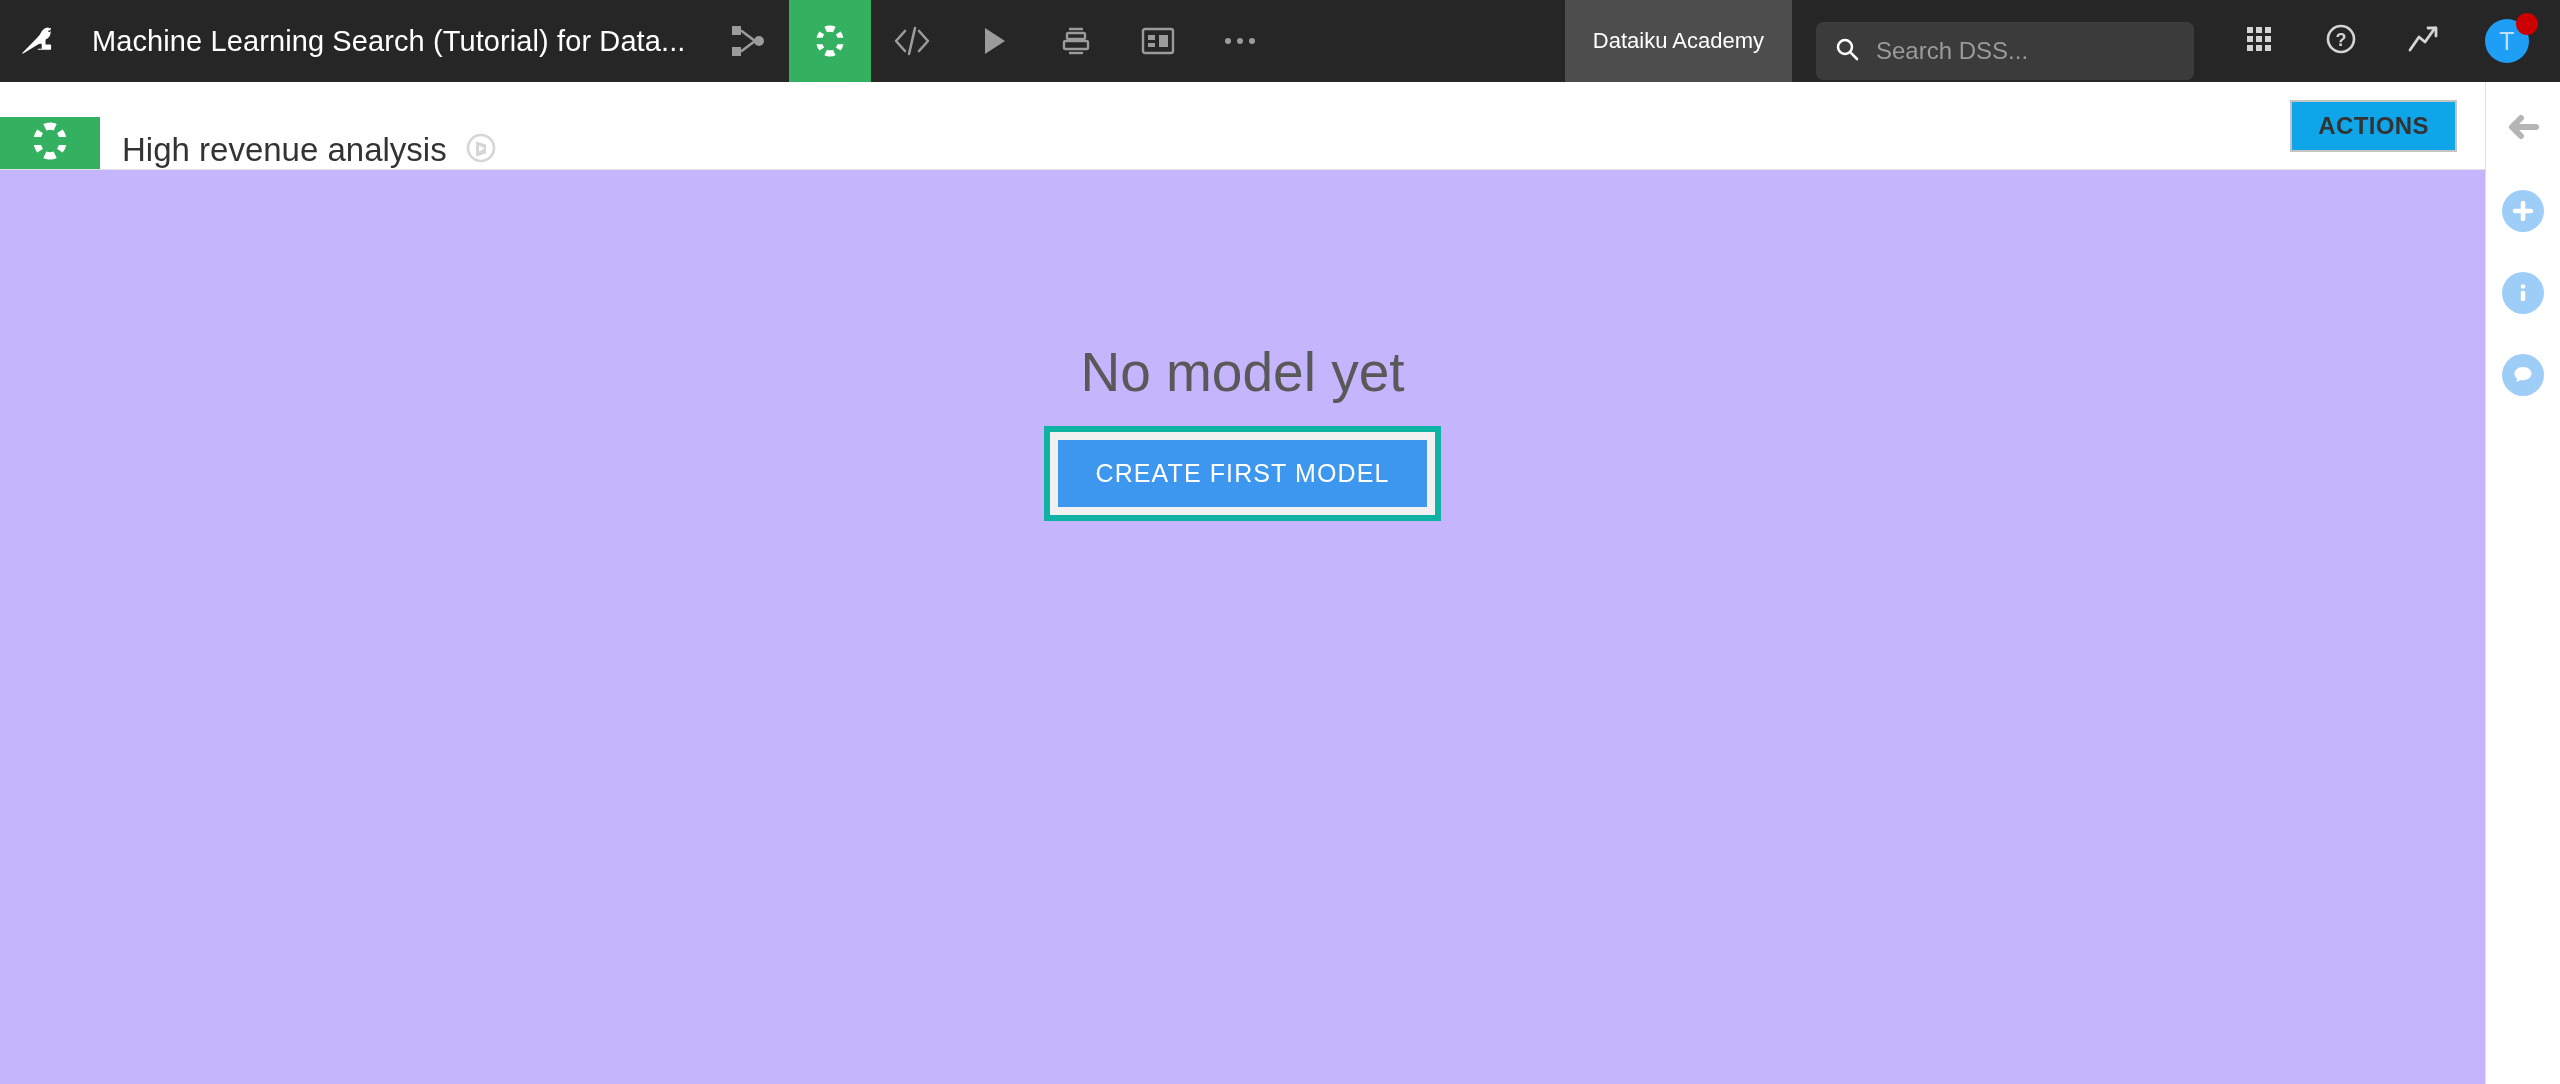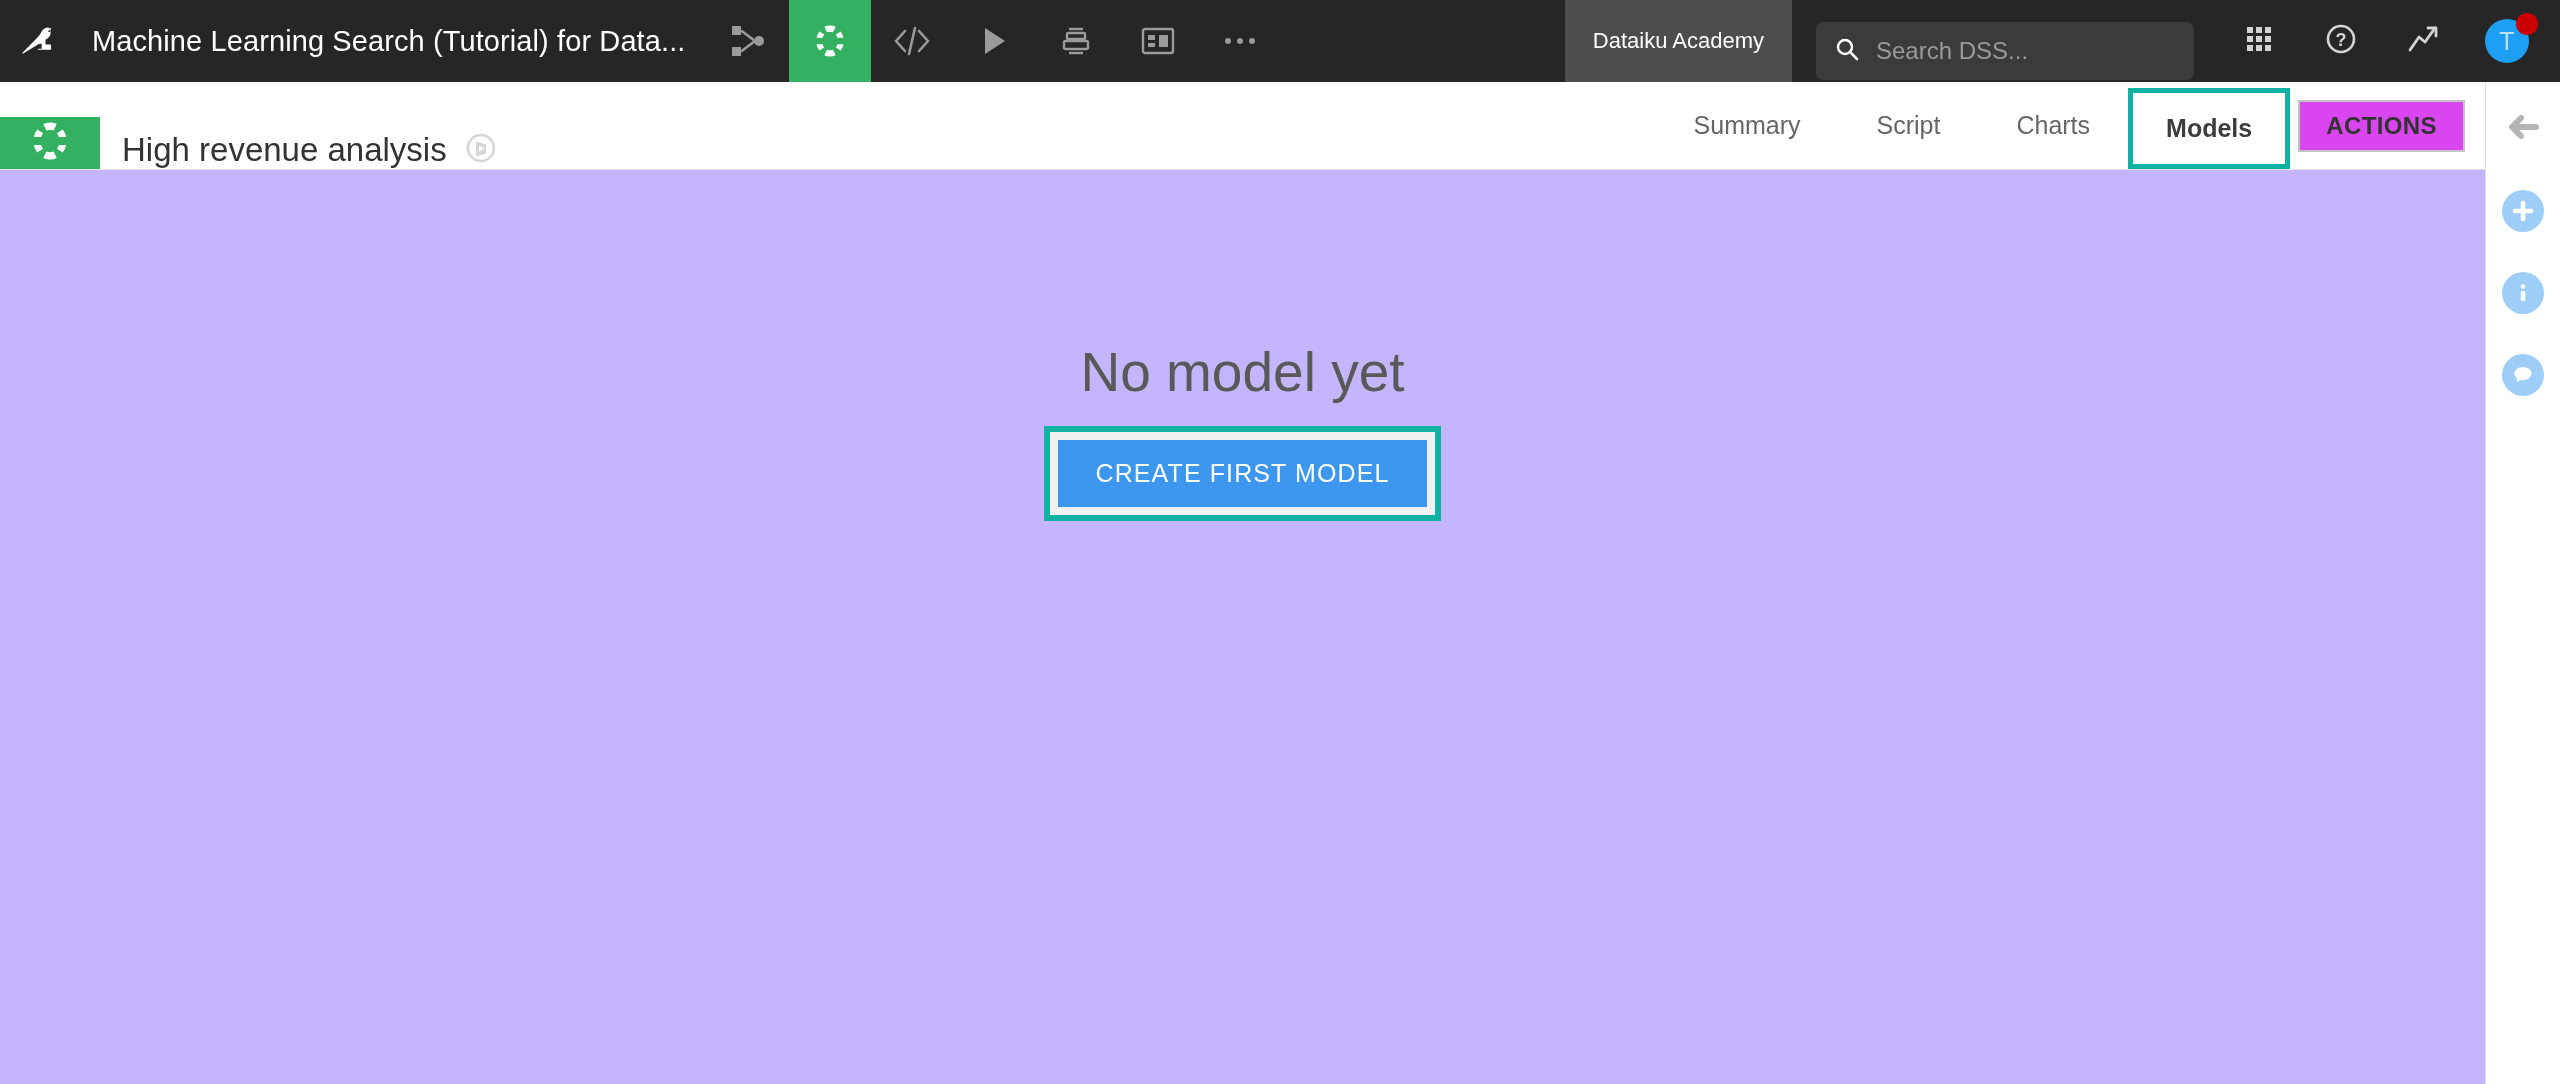--- a/index.html
+++ b/index.html
@@ -477,20 +477,6 @@
 
   <div class="sub-flex"></div>
 
-  <div class="tabs">
-    <div class="tab">
-      <span>Summary</span>
-    </div>
-    <div class="tab">
-      <span>Script</span>
-    </div>
-    <div class="tab">
-      <span>Charts</span>
-    </div>
-    <div class="tab selected tab-highlight">
-      <span>Models</span>
-    </div>
-  </div>
 
   <div class="actions-btn">ACTIONS</div>
 </div>

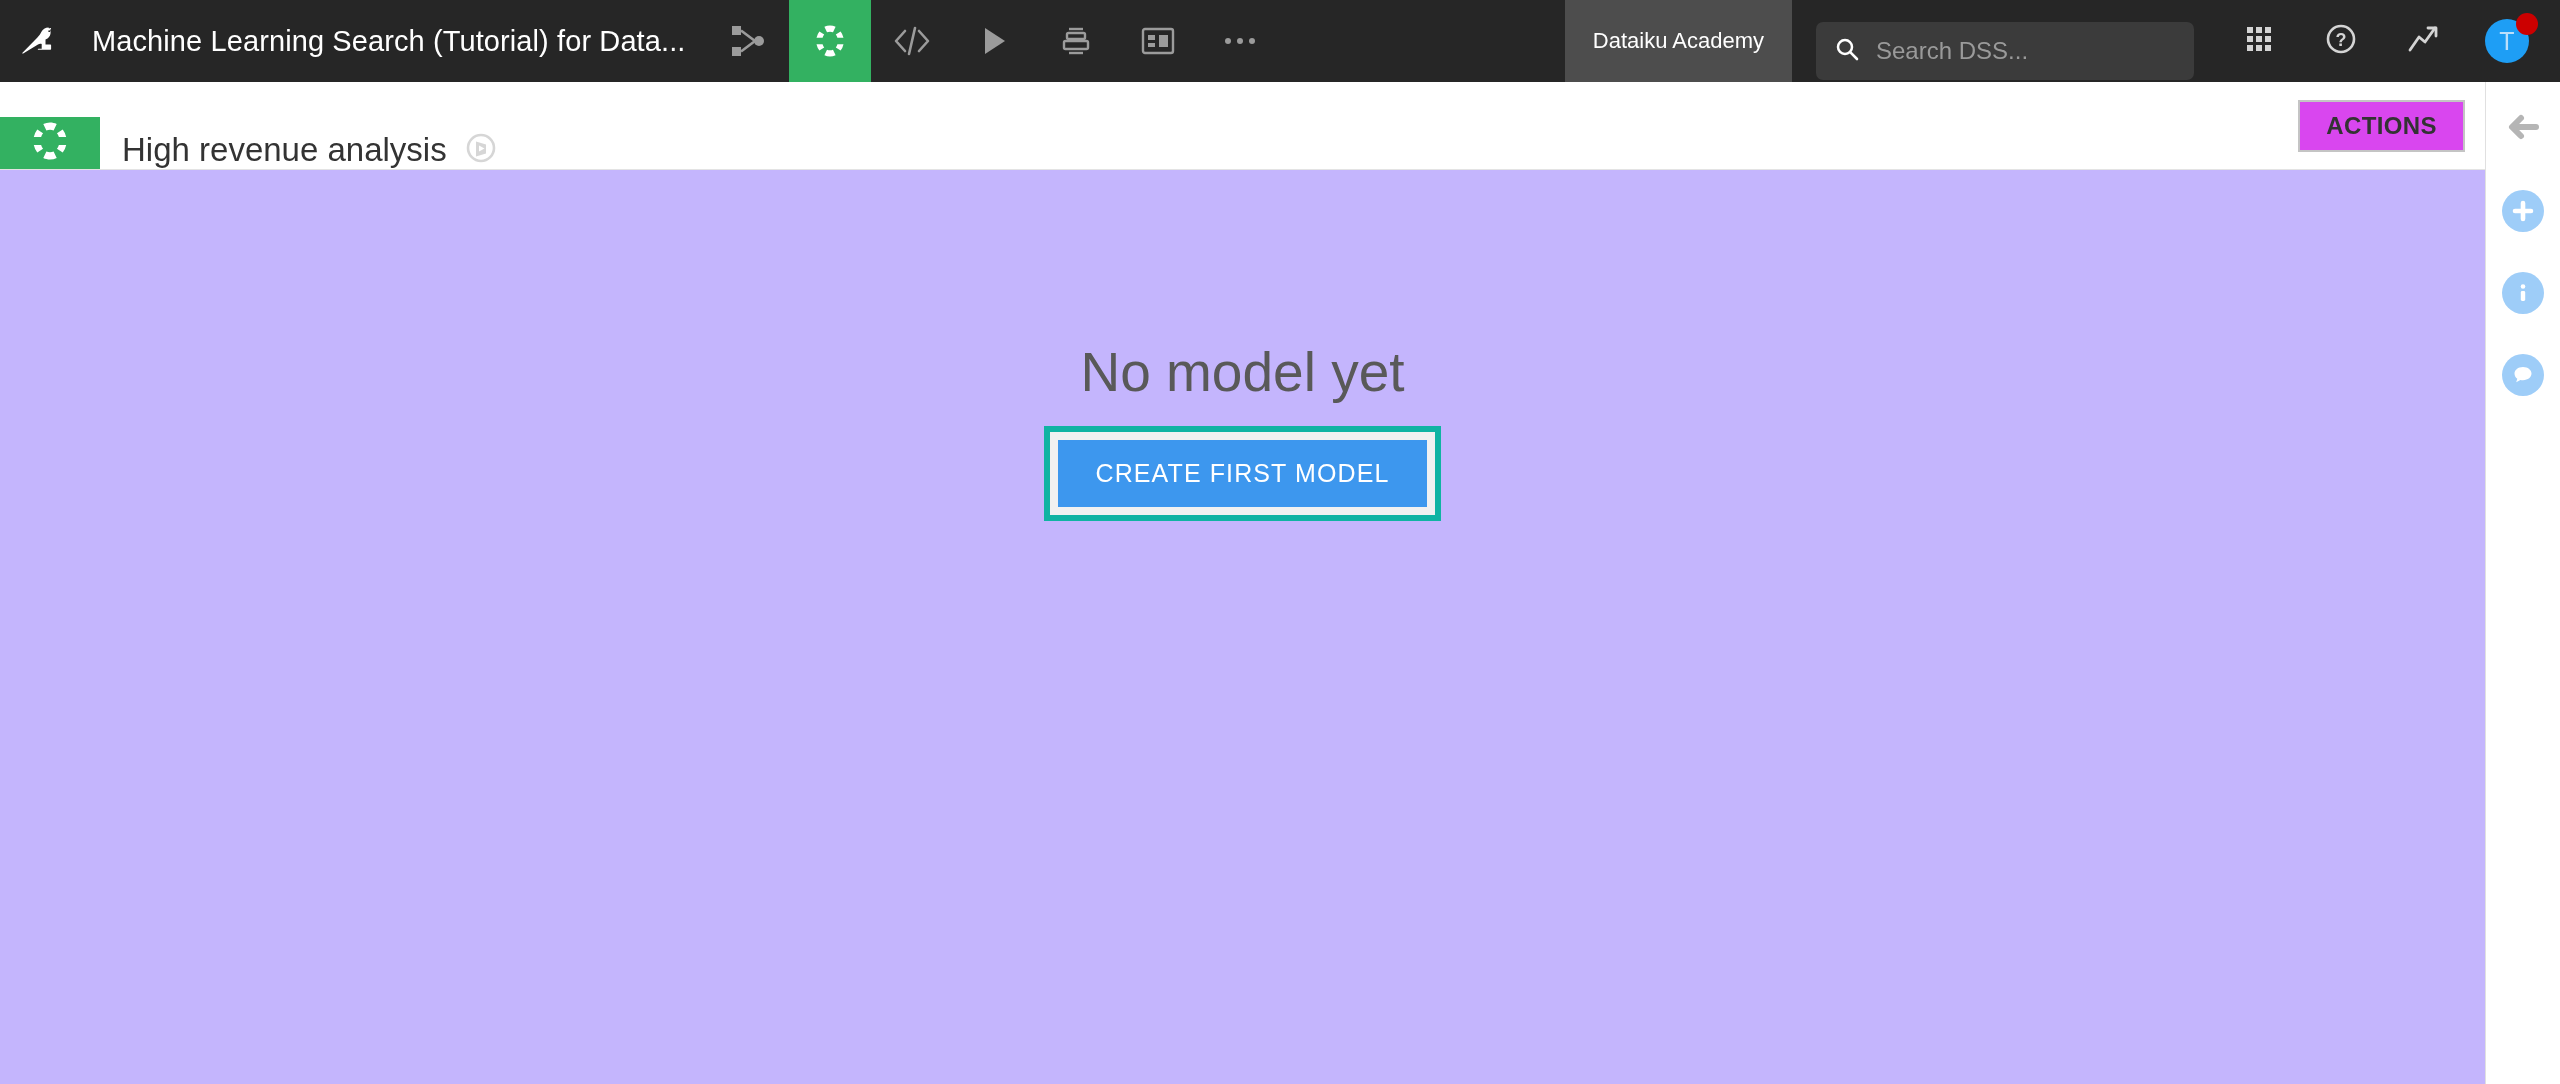--- a/index.html
+++ b/index.html
@@ -199,7 +199,7 @@
     align-items: center;
     justify-content: center;
     border: 2px solid #c4c4c4;
-    background: #d946ef;
+    background: #0ea5e9;
     color: #333333;
     font-size: 24px;
     font-weight: bold;
@@ -208,7 +208,7 @@
     padding: 0 26px;
     align-self: center;
     margin-left: 8px;
-    margin-right: 20px;
+    margin-right: 28px;
     white-space: nowrap;
   }
 

